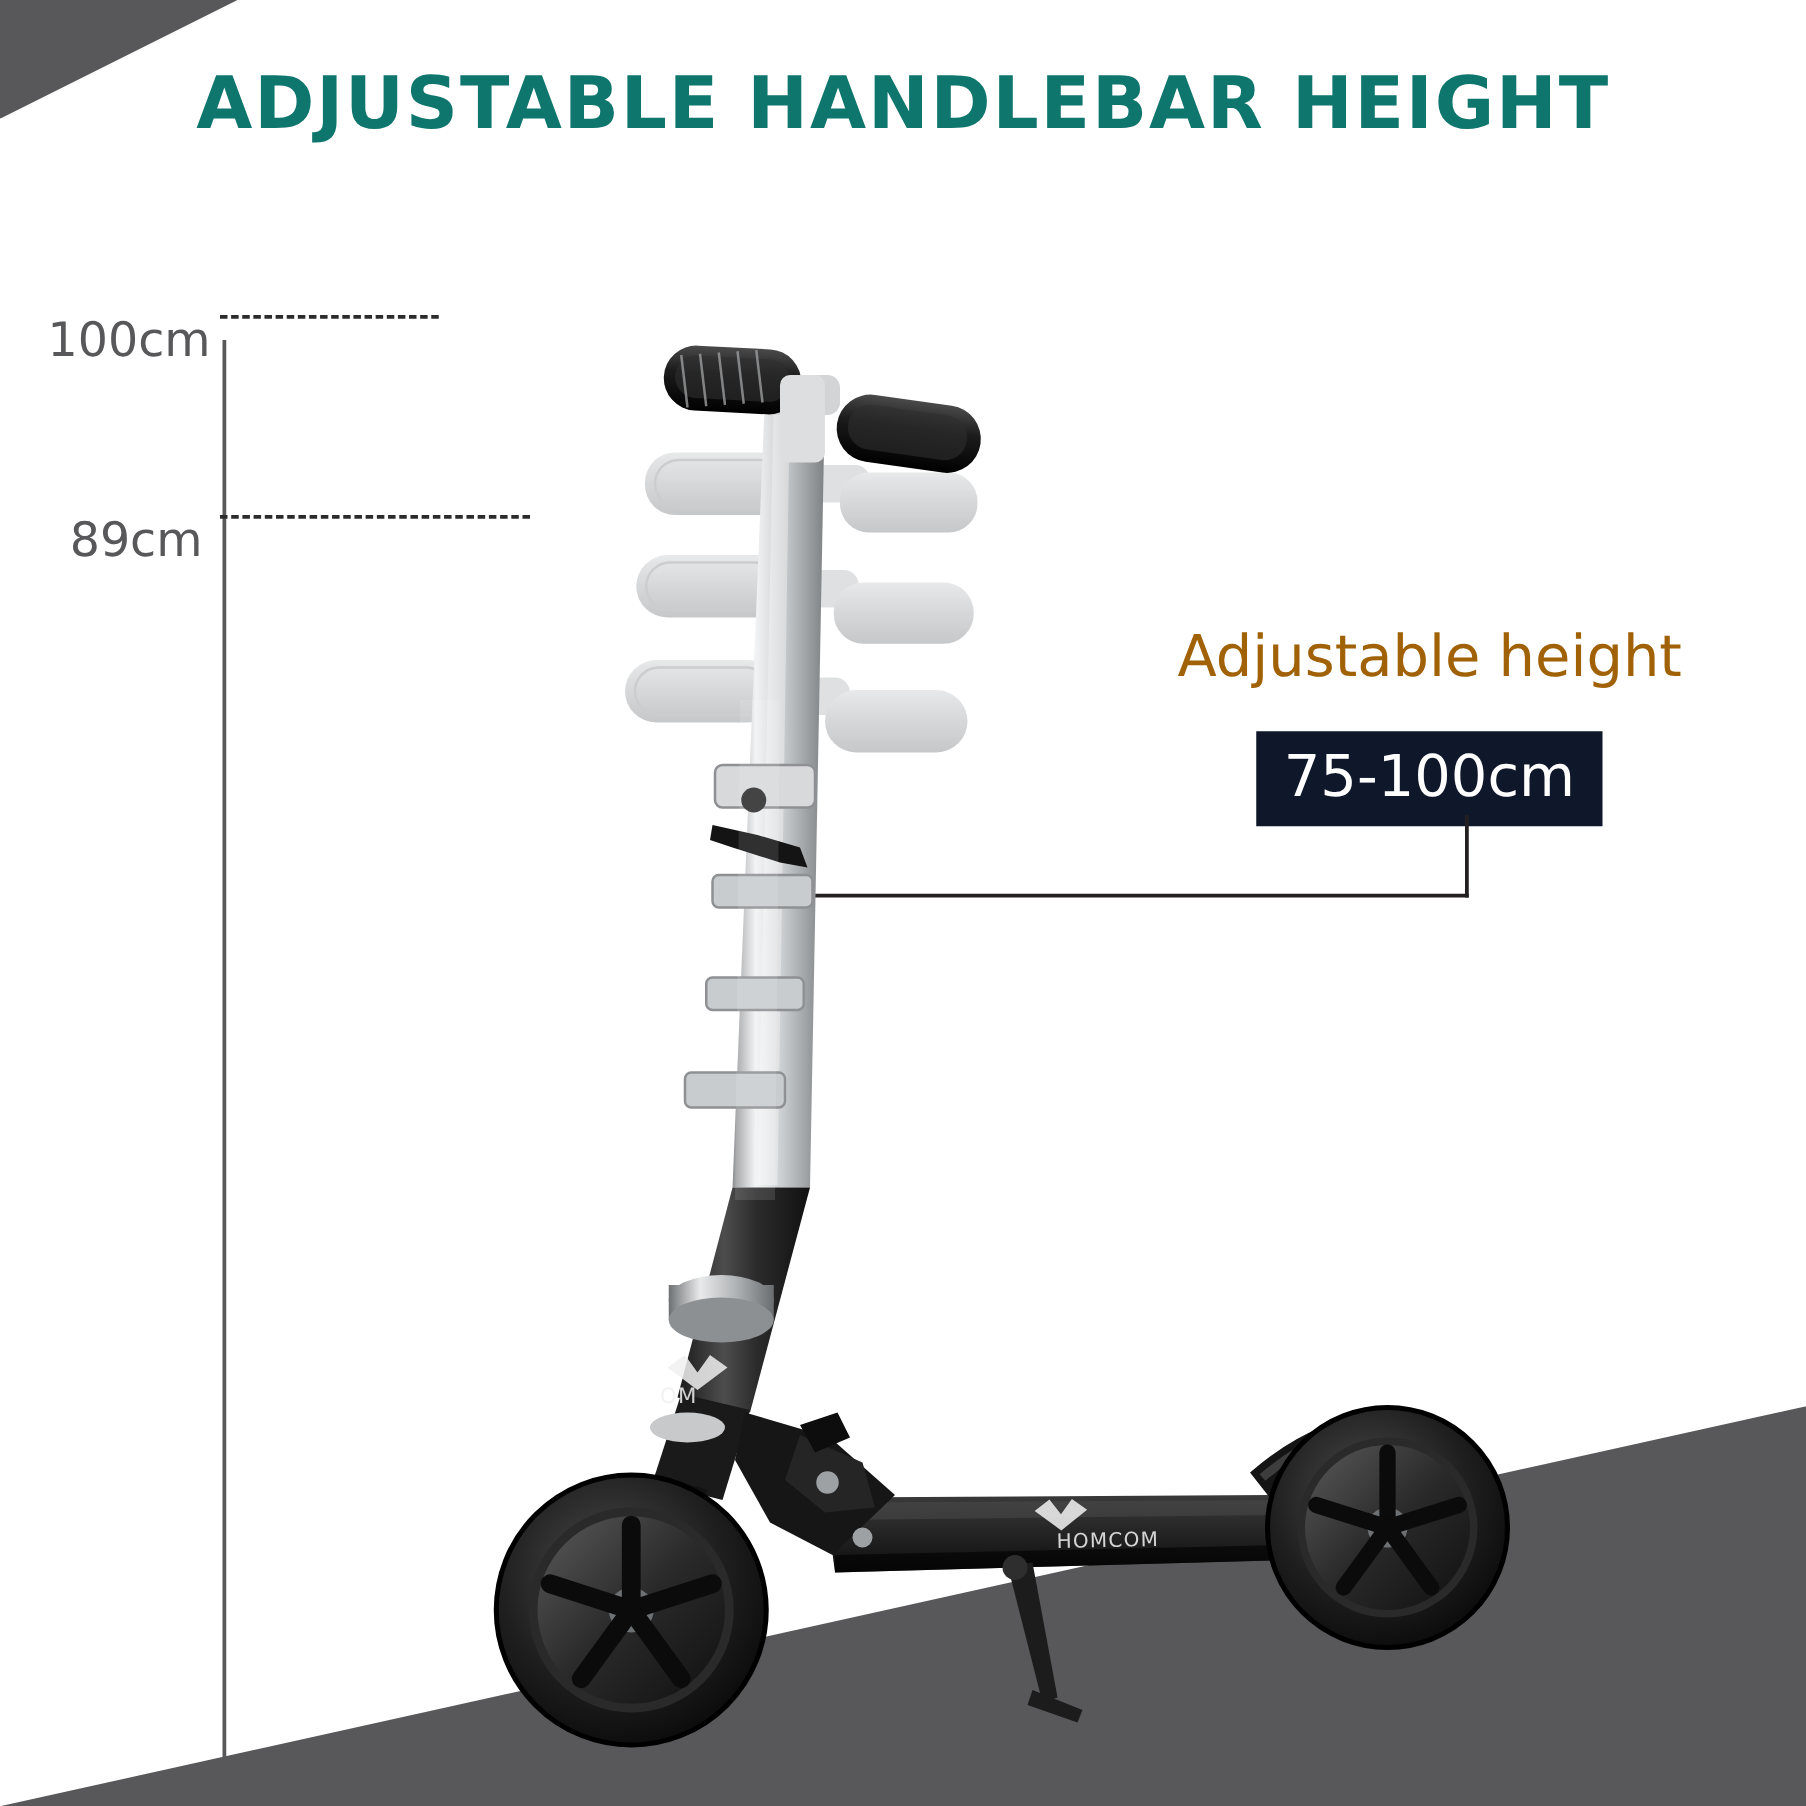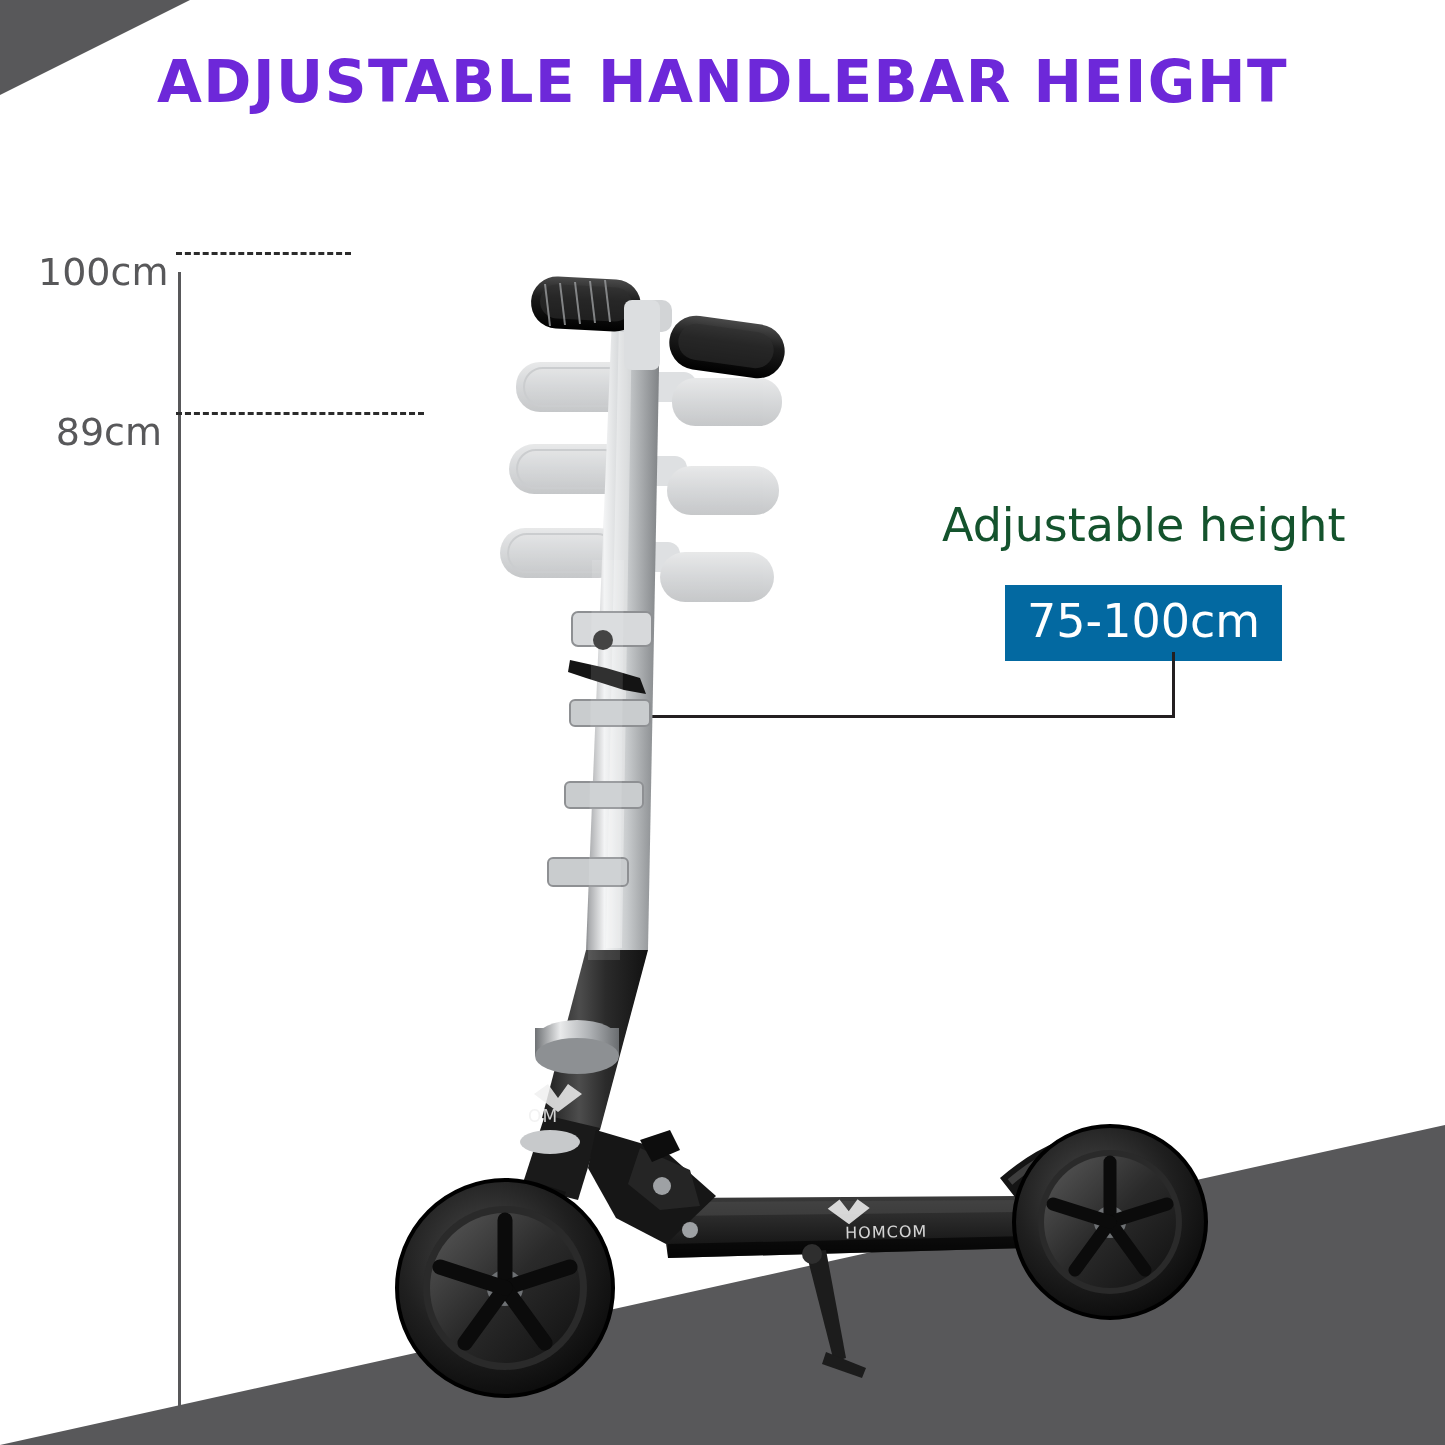--- a/index.html
+++ b/index.html
@@ -44,7 +44,7 @@
     font-size: 58px;
     font-weight: bold;
     letter-spacing: 1.5px;
-    color: #6d28d9;
+    color: #0f766e;
     font-family: "DejaVu Sans", sans-serif;
   }
 

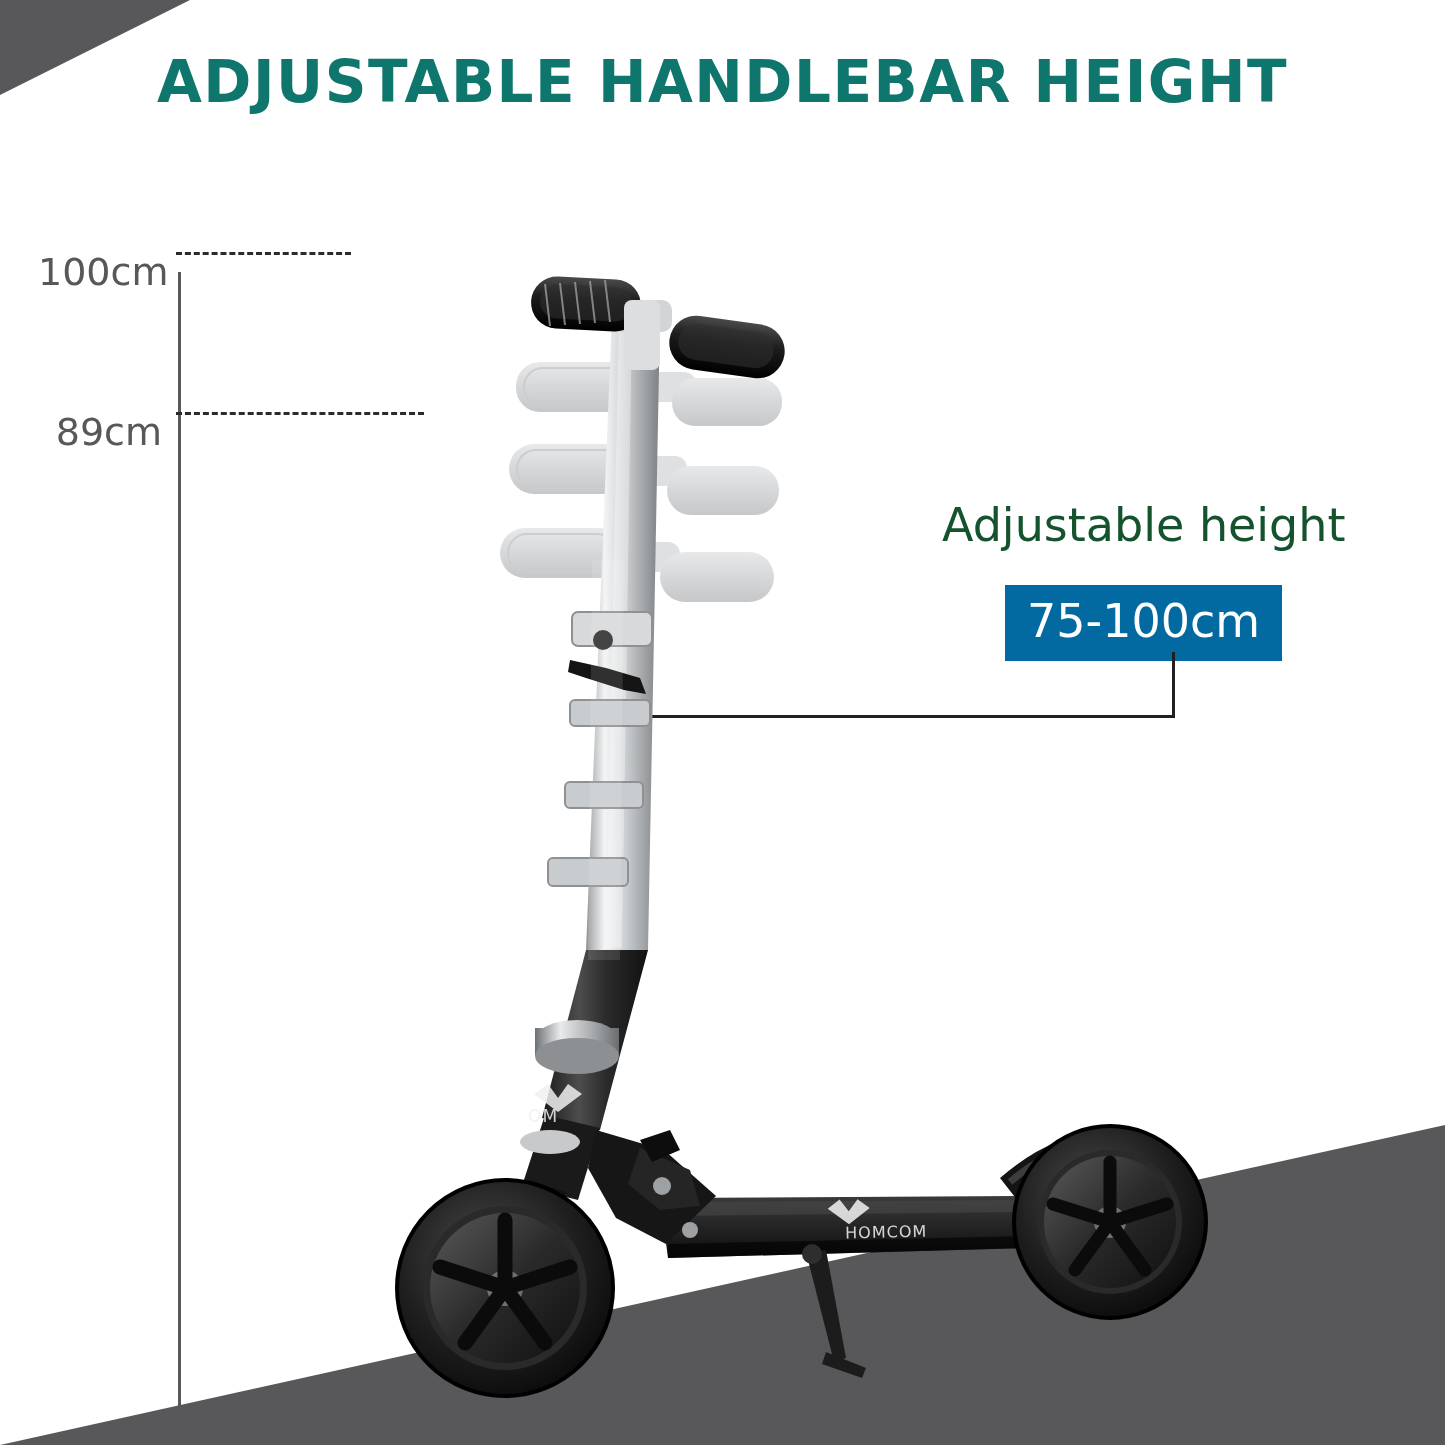--- a/index.html
+++ b/index.html
@@ -82,7 +82,7 @@
     left: 942px;
     top: 498px;
     font-size: 46px;
-    color: #14532d;
+    color: #a16207;
     font-family: "DejaVu Sans", sans-serif;
     white-space: nowrap;
   }

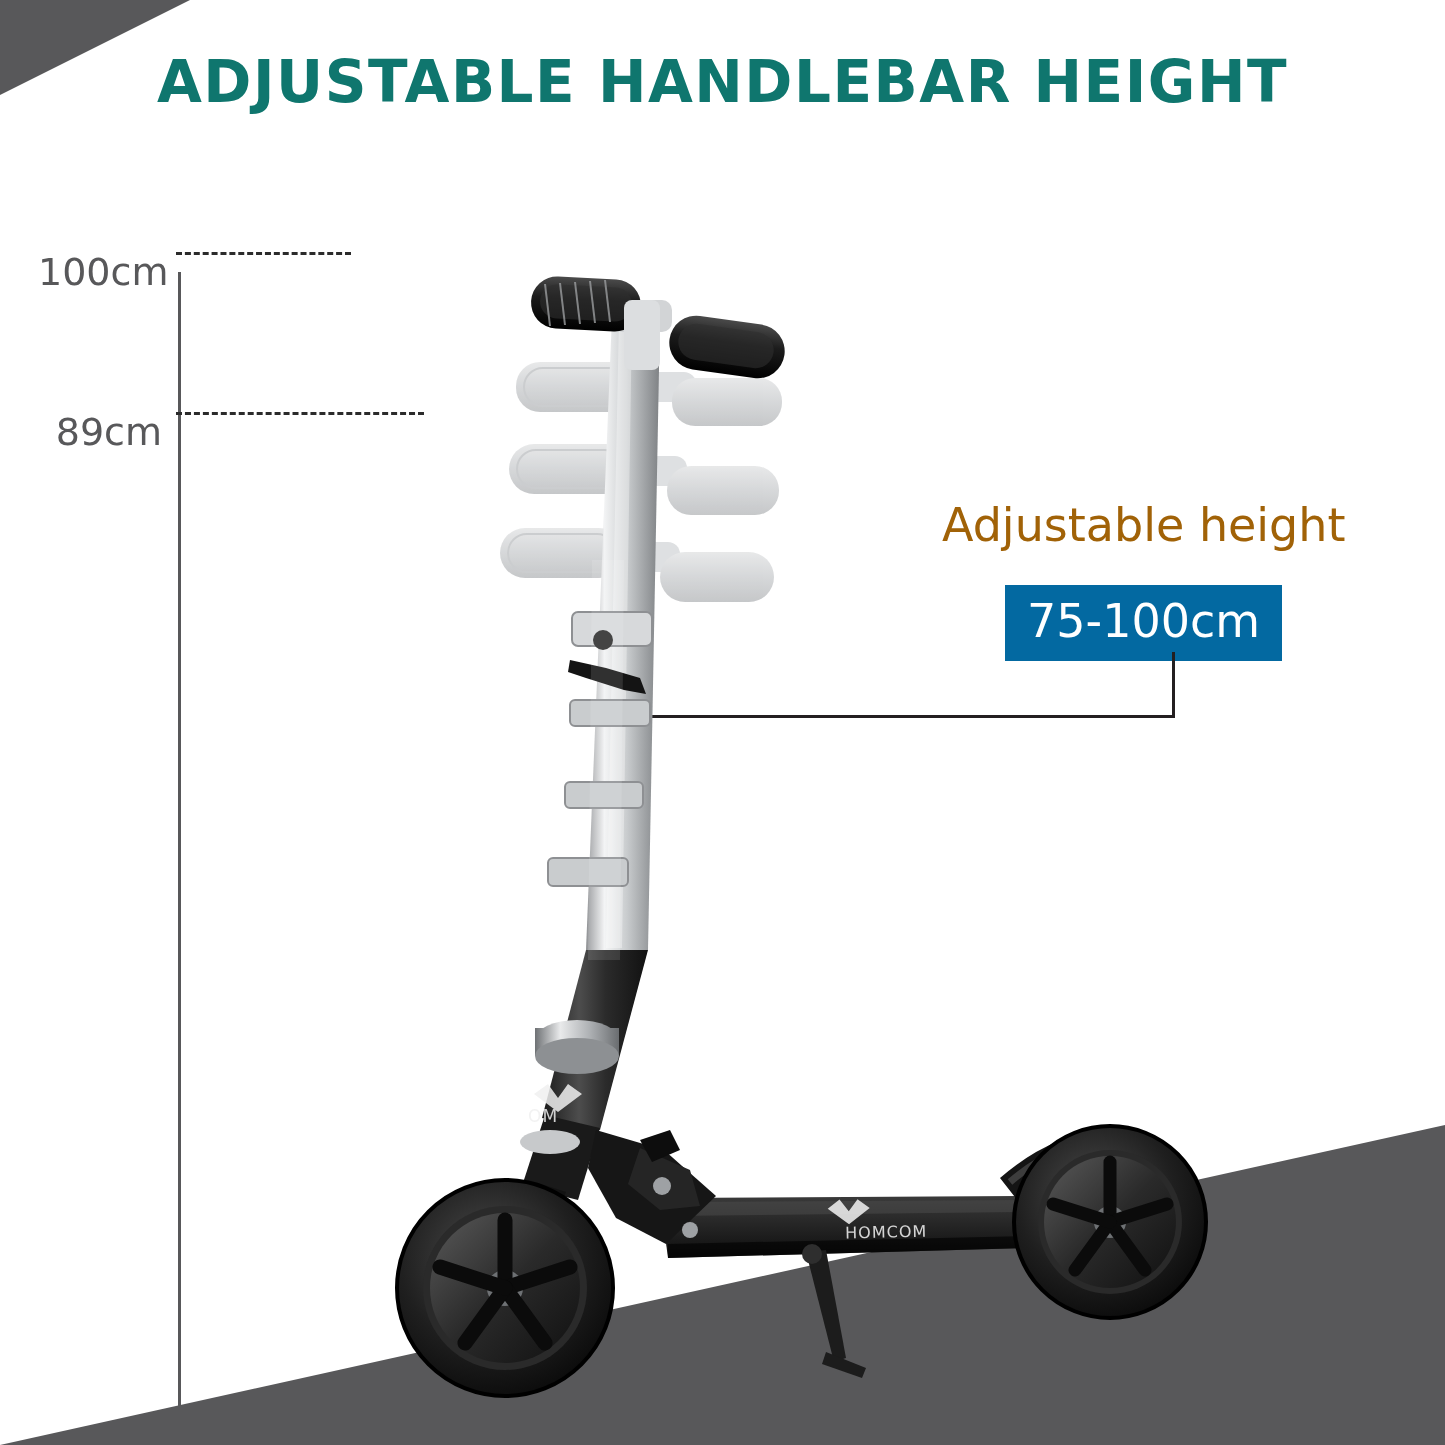--- a/index.html
+++ b/index.html
@@ -90,7 +90,7 @@
     position: absolute;
     left: 1005px;
     top: 585px;
-    background: #0369a1;
+    background: #0f172a;
     color: #ffffff;
     font-size: 46px;
     padding: 9px 22px 13px 22px;

